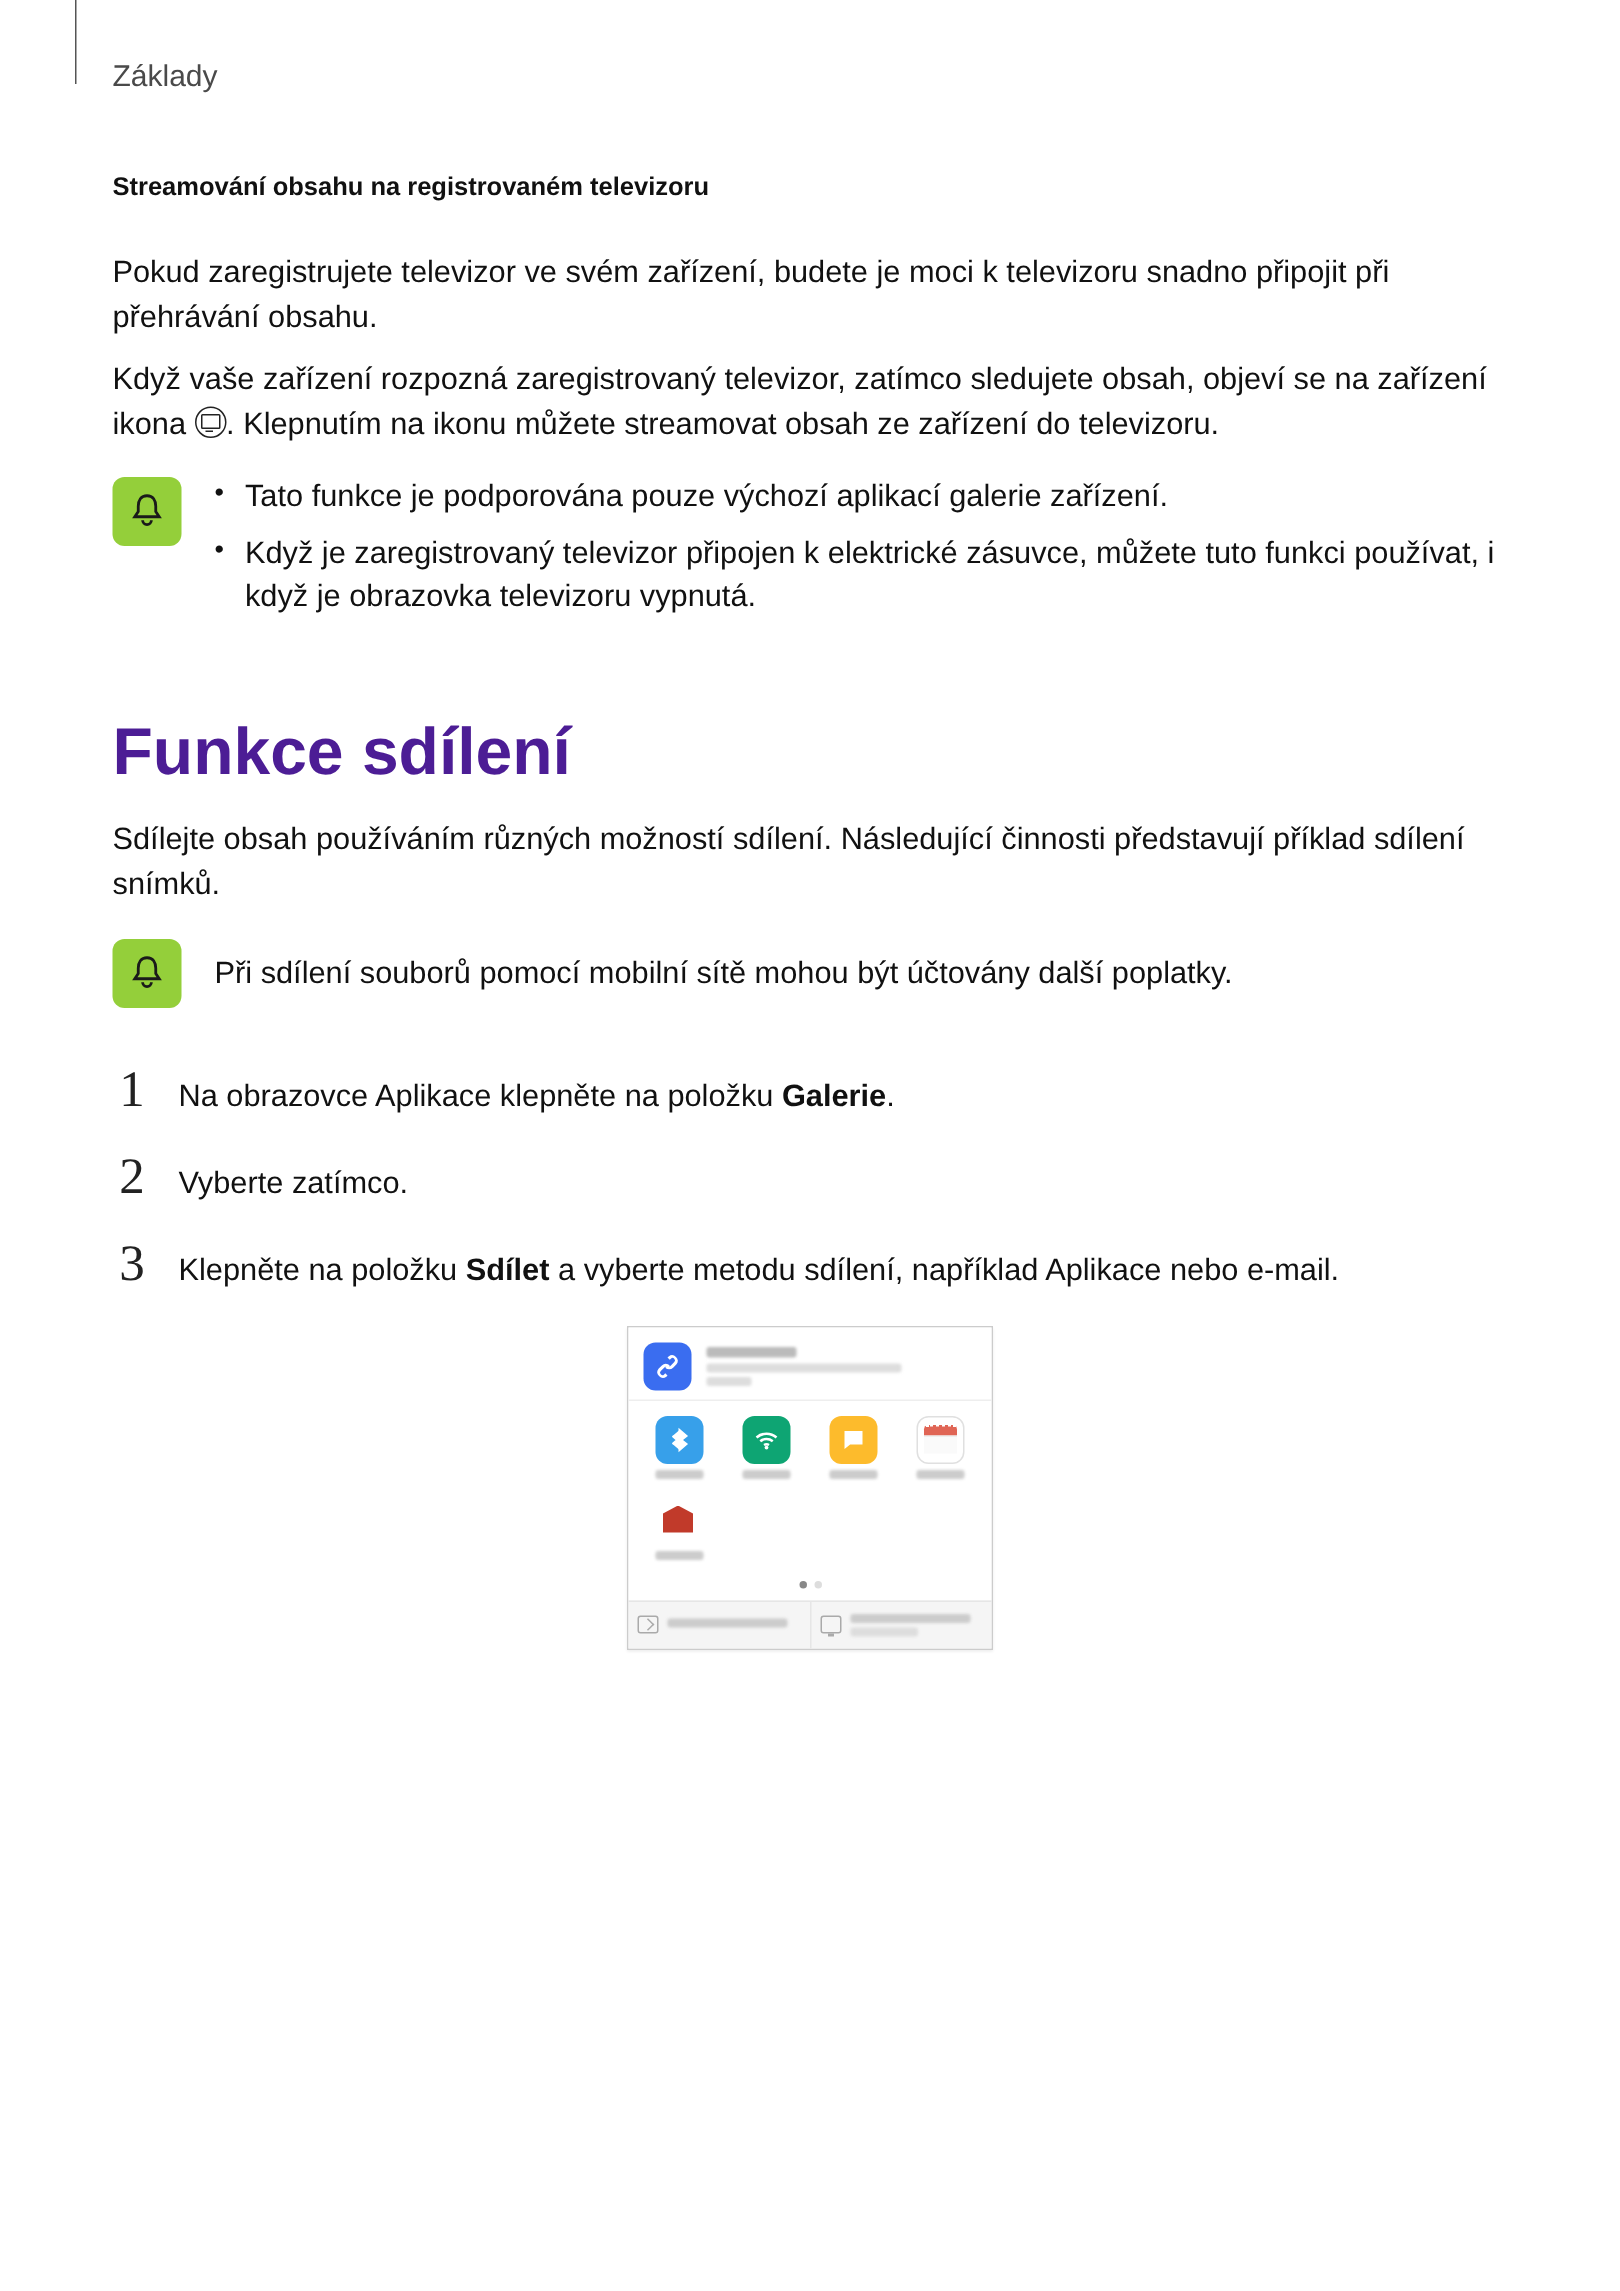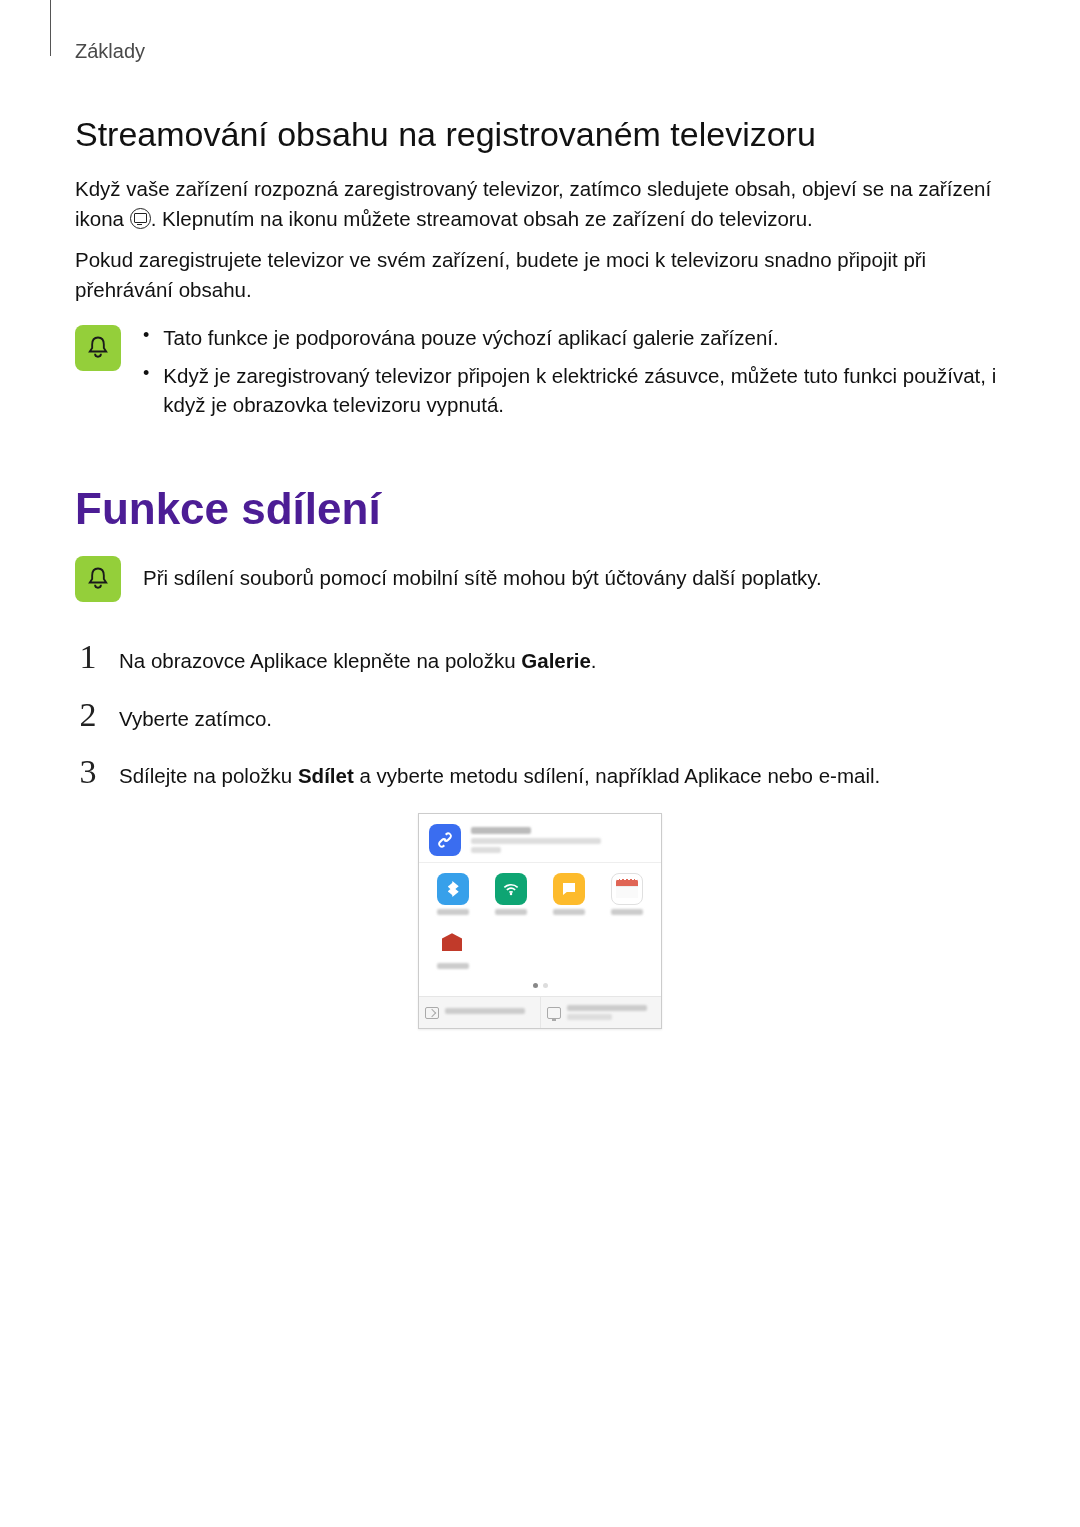--- a/index.html
+++ b/index.html
@@ -32,10 +32,10 @@
     margin-bottom: 52px;
   }
   .h3 {
-    font-size: 34px;
-    font-weight: normal;
+    font-size: 17px;
+    font-weight: bold;
     color: #111;
-    margin-bottom: 20px;
+    margin-bottom: 32px;
   }
   .p {
     font-size: 20.5px;

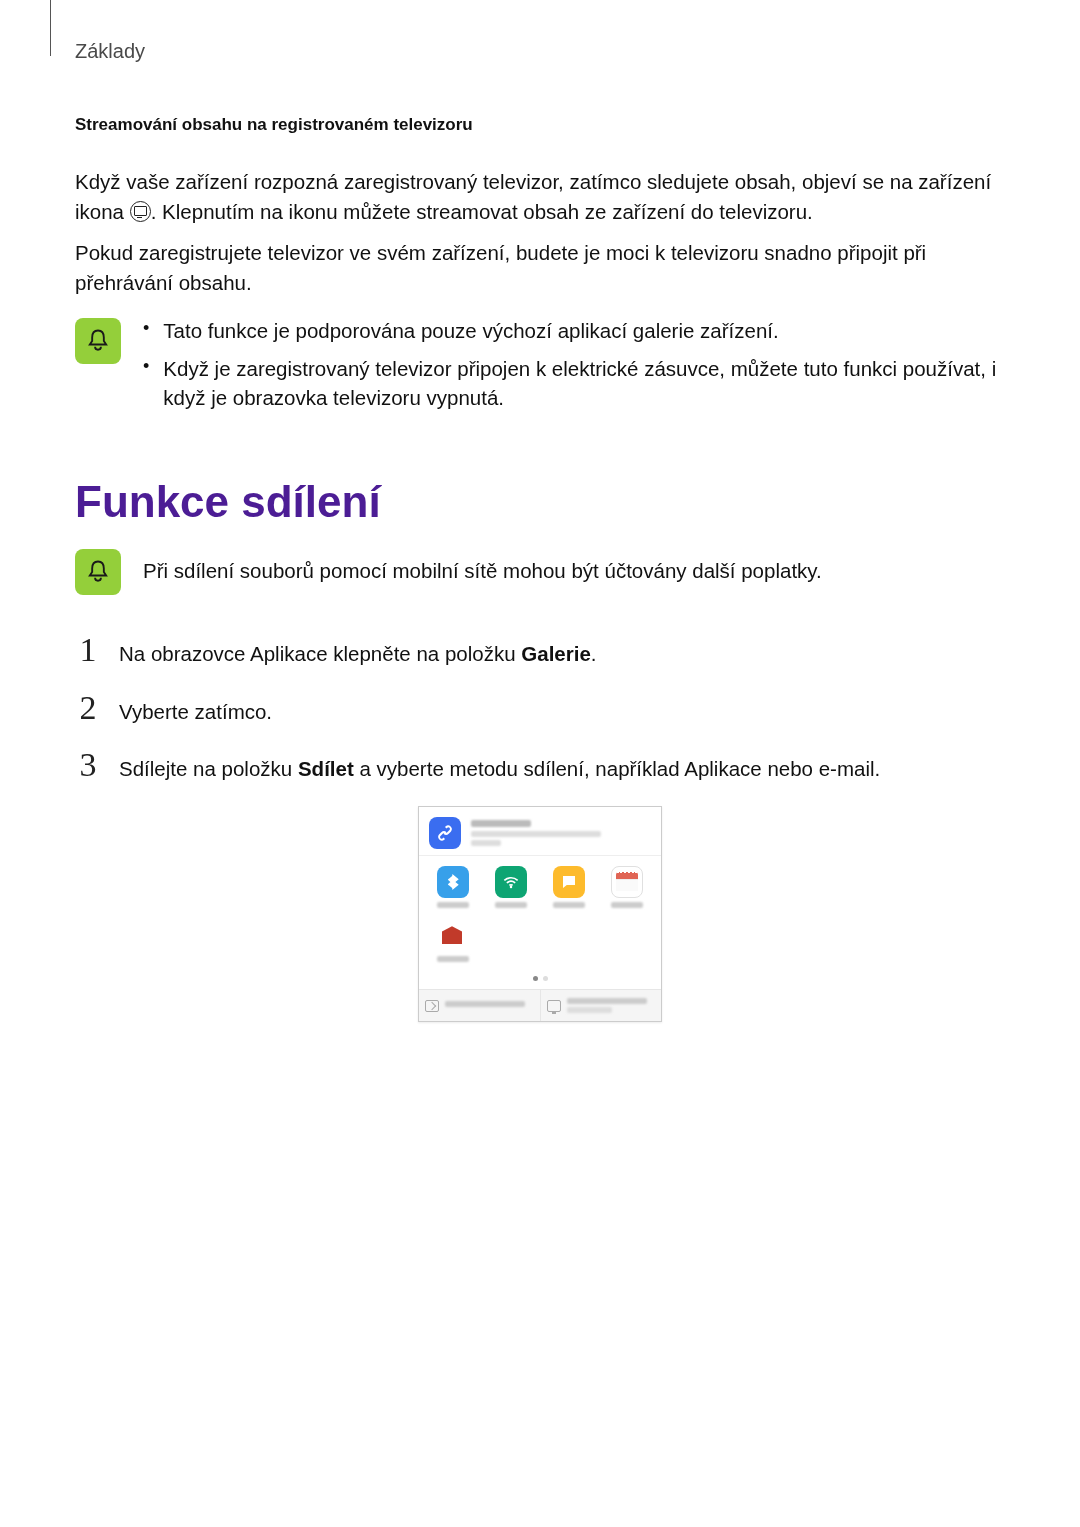--- a/index.html
+++ b/index.html
@@ -214,10 +214,10 @@
   <div class="header">Základy</div>
 
   <div class="h3">Streamování obsahu na registrovaném televizoru</div>
+  <div class="p">Pokud zaregistrujete televizor ve svém zařízení, budete je moci k televizoru snadno připojit při přehrávání obsahu.</div>
   <div class="p">
     <span>Když vaše zařízení rozpozná zaregistrovaný televizor, zatímco sledujete obsah, objeví se na zařízení ikona </span><span class="inline-icon"></span><span>. Klepnutím na ikonu můžete streamovat obsah ze zařízení do televizoru.</span>
   </div>
-  <div class="p">Pokud zaregistrujete televizor ve svém zařízení, budete je moci k televizoru snadno připojit při přehrávání obsahu.</div>
 
   <div class="note-row">
     <div class="note-icon">

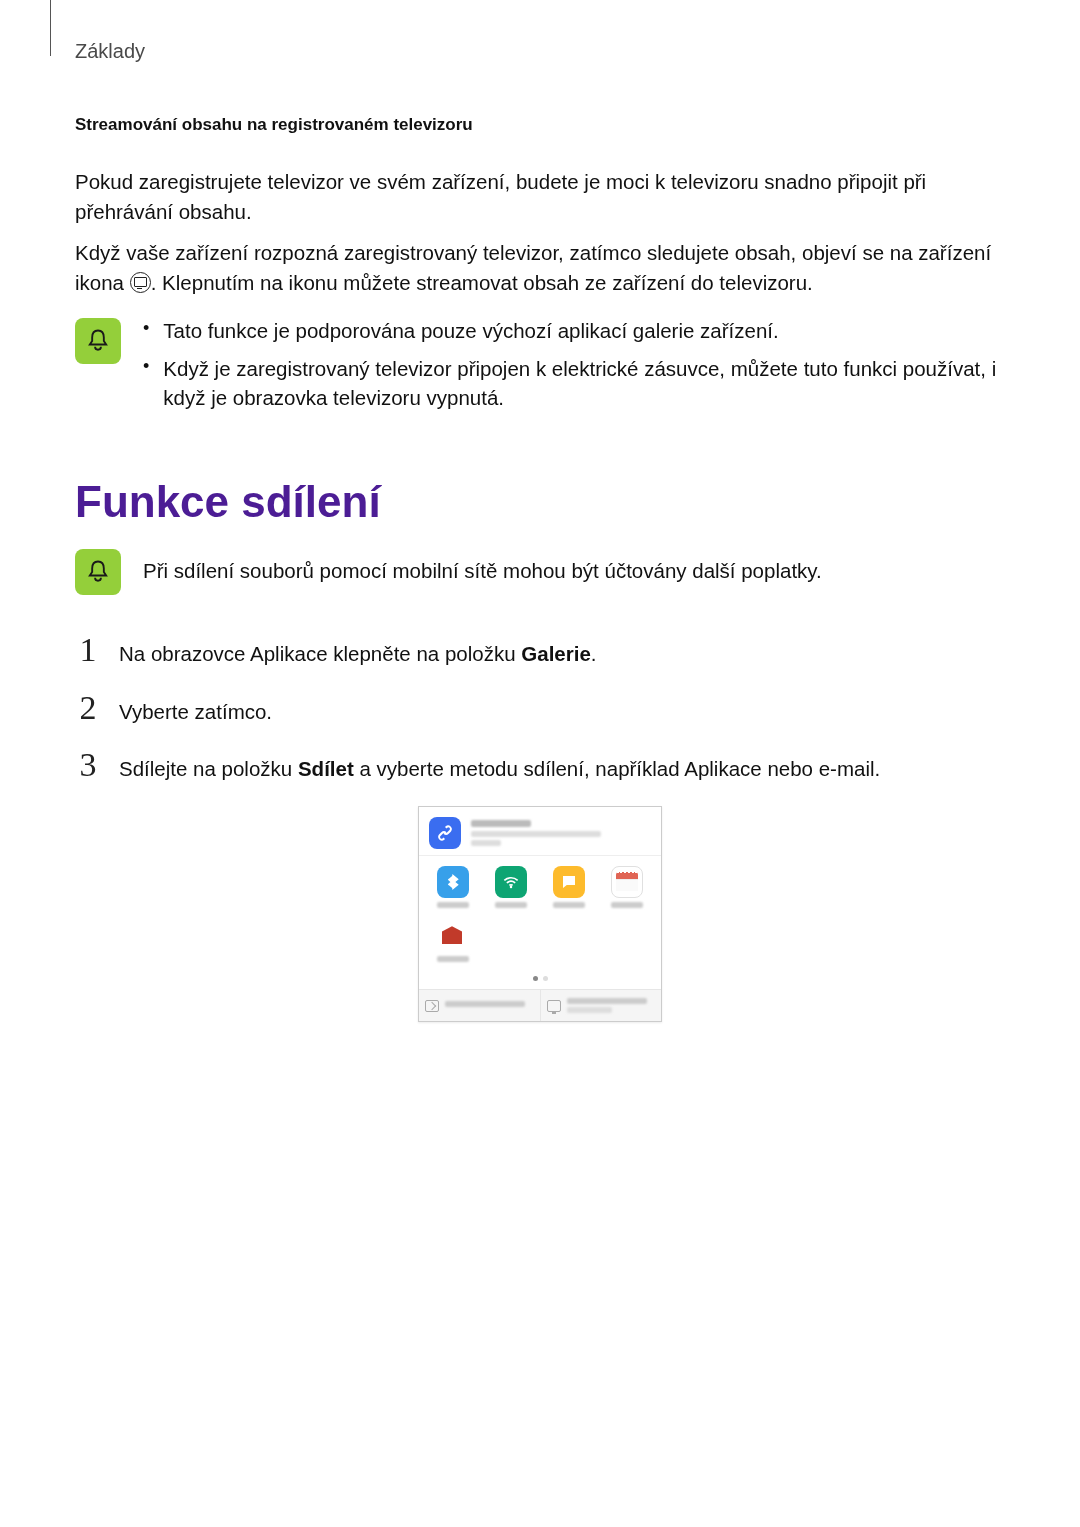--- a/index.html
+++ b/index.html
@@ -238,6 +238,7 @@
   </div>
 
   <div class="h1">Funkce sdílení</div>
+  <div class="p">Sdílejte obsah používáním různých možností sdílení. Následující činnosti představují příklad sdílení snímků.</div>
 
   <div class="note-simple">
     <div class="note-icon">

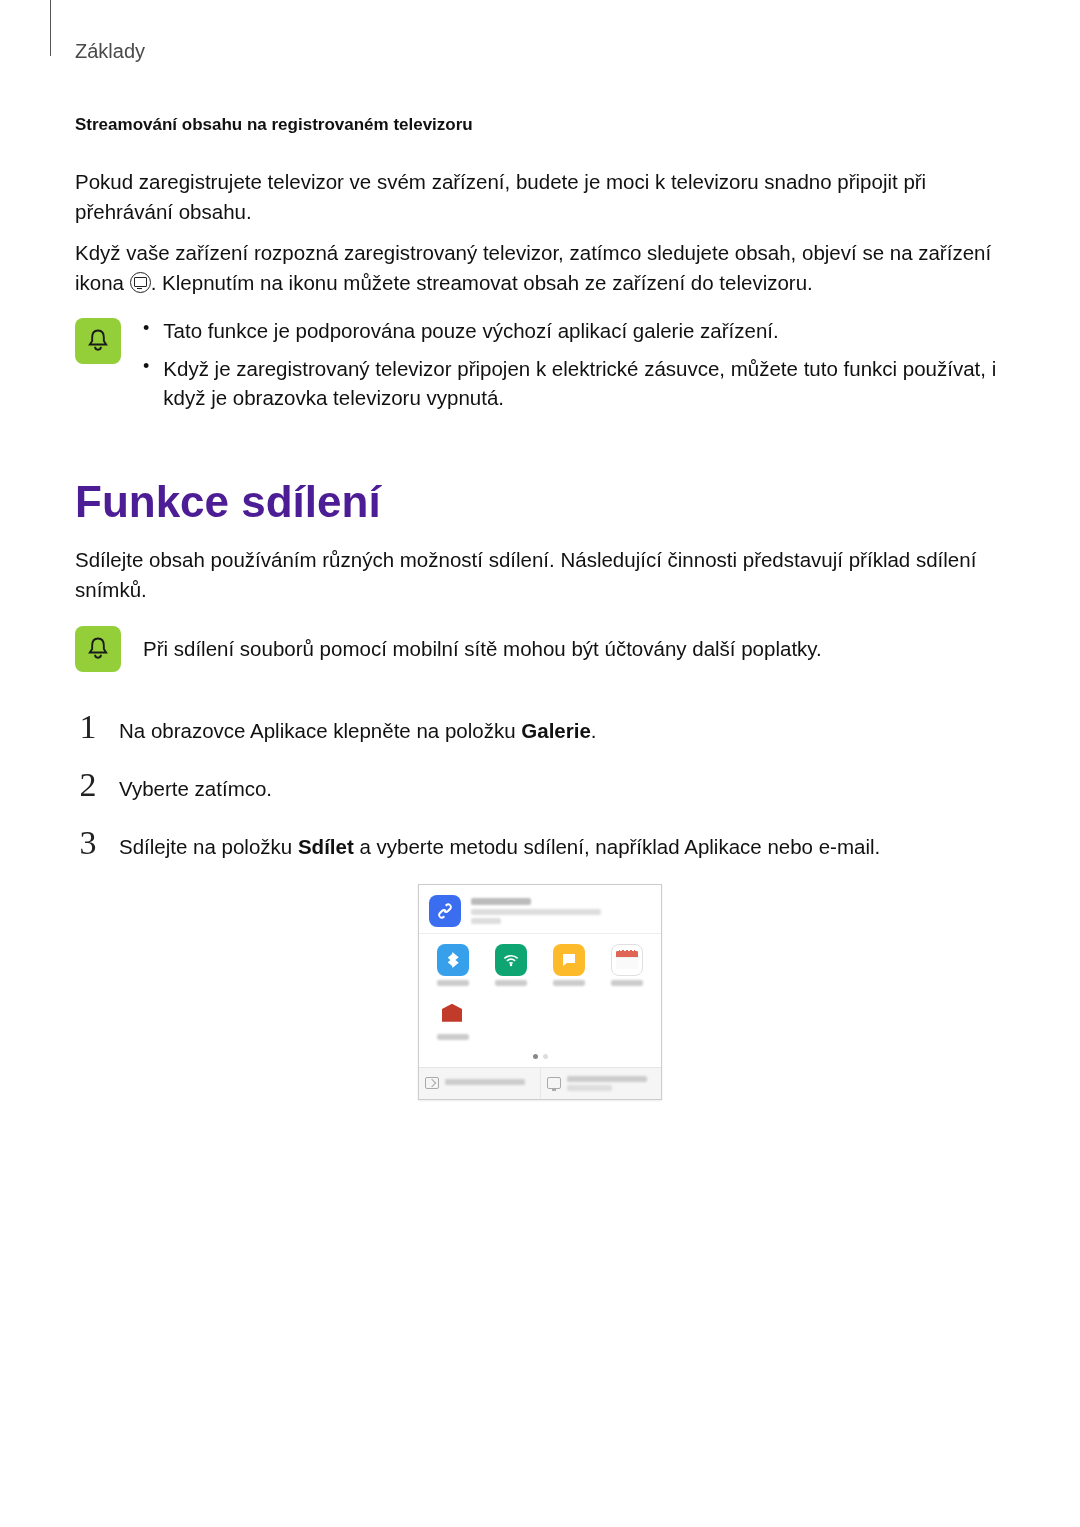--- a/index.html
+++ b/index.html
@@ -266,7 +266,7 @@
   <div class="step">
     <div class="step-num">3</div>
     <div class="step-txt">
-      <span>Sdílejte na položku </span><span class="b">Sdílet</span><span> a vyberte metodu sdílení, například Aplikace nebo e-mail.</span>
+      <span>Klepněte na položku </span><span class="b">Sdílet</span><span> a vyberte metodu sdílení, například Aplikace nebo e-mail.</span>
     </div>
   </div>
 

